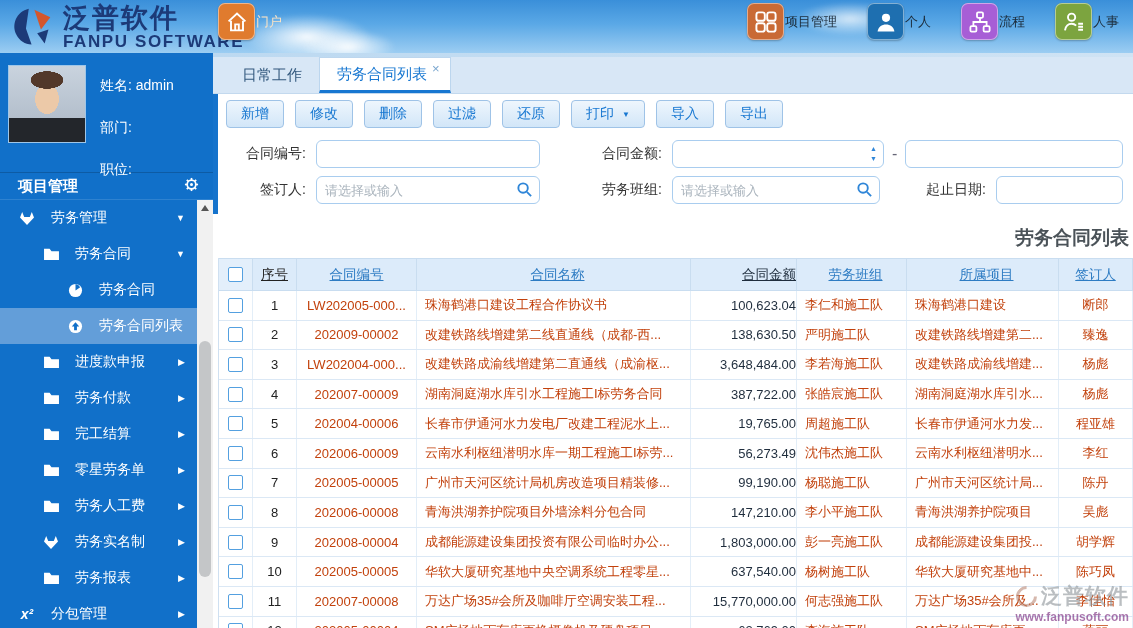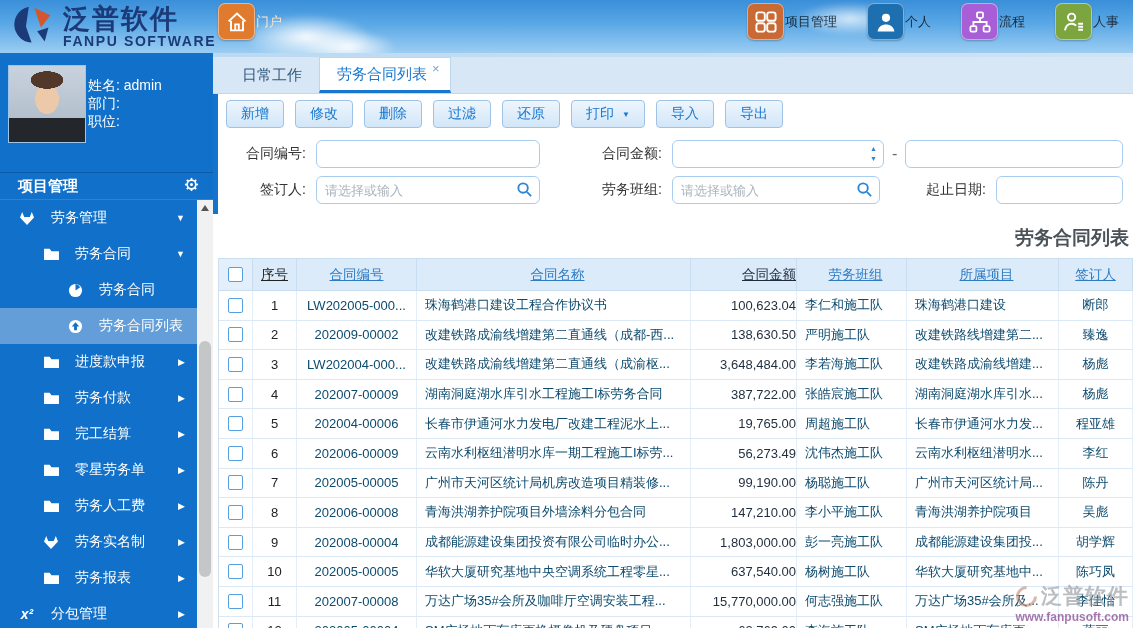--- a/index.html
+++ b/index.html
@@ -15,7 +15,7 @@
   .c3{left:795px;top:2px;width:110px;height:34px;opacity:.8;}
   .logo{position:absolute;left:10px;top:4px;display:flex;align-items:center;gap:8px;}
   .logo-txt .cn{font-size:27px;font-weight:bold;color:#1c3a78;line-height:28px;letter-spacing:2px;}
-  .logo-txt .en{font-size:14px;color:#1c3a78;letter-spacing:1.6px;font-weight:bold;}
+  .logo-txt .en{font-size:17px;color:#1c3a78;letter-spacing:1.6px;font-weight:bold;}
   .hicon{display:flex;flex-direction:row;align-items:center;gap:1px;text-align:right;}
   .tile{width:37px;height:37px;border-radius:7px;display:flex;align-items:center;justify-content:center;
         box-shadow:inset 0 0 0 1px rgba(255,255,255,.45),0 1px 2px rgba(0,0,0,.25);}

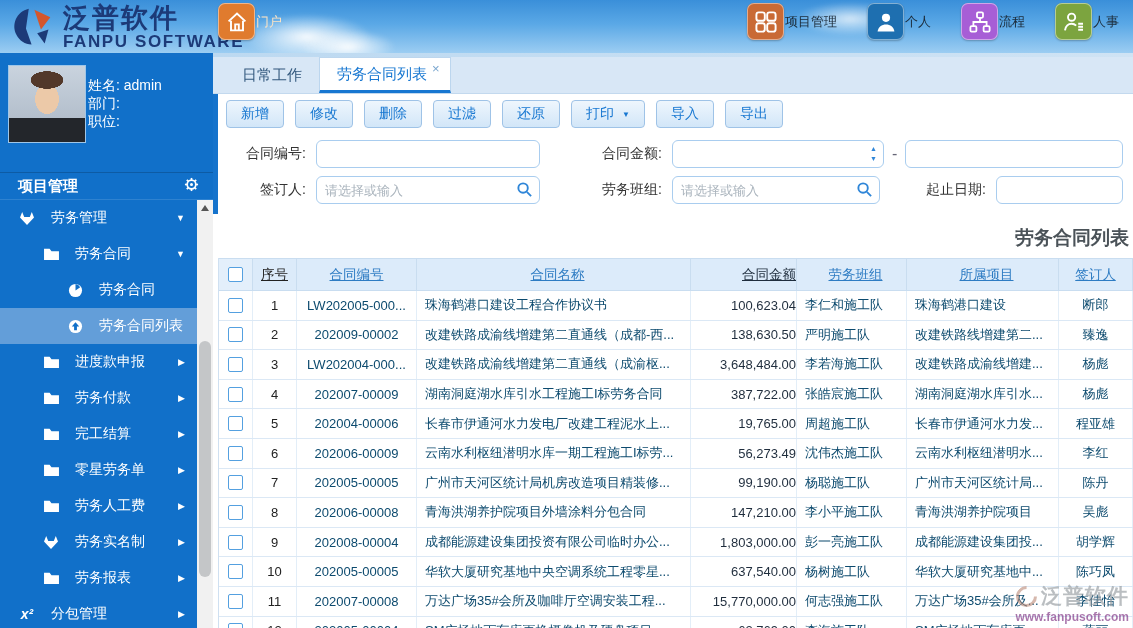--- a/index.html
+++ b/index.html
@@ -36,7 +36,7 @@
       radial-gradient(ellipse 19px 24px at 38px 33px,#ecc9a8 62%,rgba(0,0,0,0) 63%),
       linear-gradient(180deg,rgba(0,0,0,0) 0 52px,#23262b 52px),
       linear-gradient(#c9d3de,#aab6c4);}
-  .uinfo{margin-left:2px;font-size:14px;display:flex;flex-direction:column;gap:0;padding-top:12px;}
+  .uinfo{margin-left:14px;font-size:14px;display:flex;flex-direction:column;gap:24px;padding-top:12px;}
   .section-head{height:26px;display:flex;align-items:center;padding:0 14px 0 18px;font-size:15px;font-weight:bold;
     border-top:1px solid rgba(0,0,0,.18);border-bottom:1px solid rgba(255,255,255,.12);justify-content:space-between;}
   .menu{margin-right:16px;}

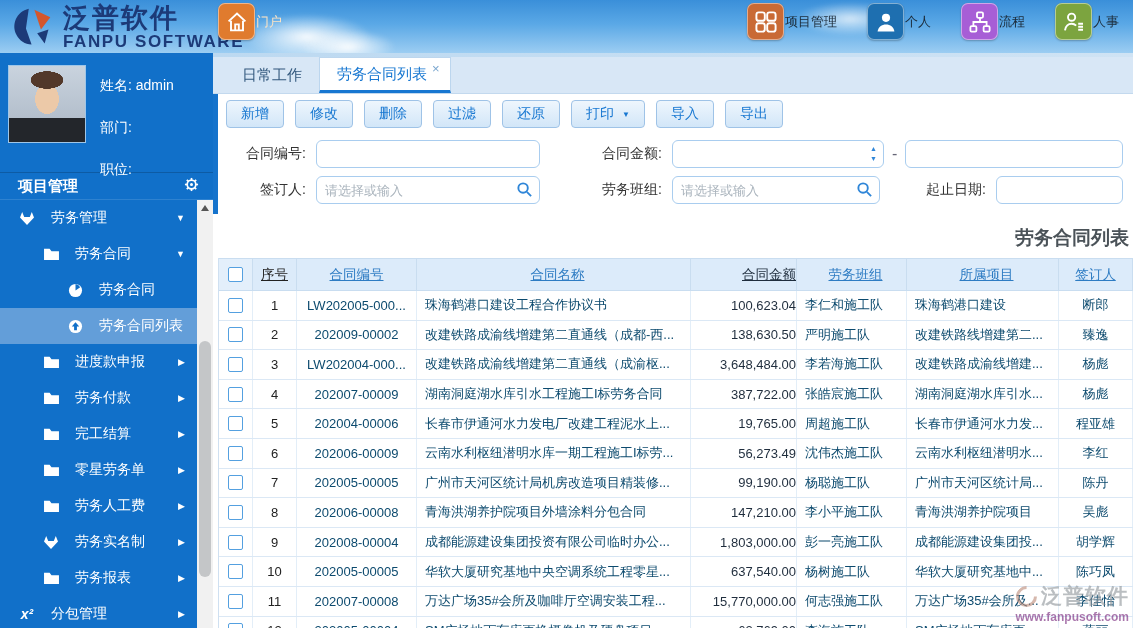--- a/index.html
+++ b/index.html
@@ -106,7 +106,7 @@
   .c.team{width:110px;padding-left:8px;}
   .c.project{width:152px;padding-left:8px;}
   .c.signer{flex:1;justify-content:center;}
-  .link{color:#0c4a6e;cursor:pointer;}
+  .link{color:#c2410c;cursor:pointer;}
   .cb{width:13px;height:13px;border:1px solid #54a0e0;border-radius:2px;background:#fff;cursor:pointer;}
 
   .watermark{position:absolute;right:4px;bottom:4px;text-align:right;opacity:.6;pointer-events:none;z-index:5;}

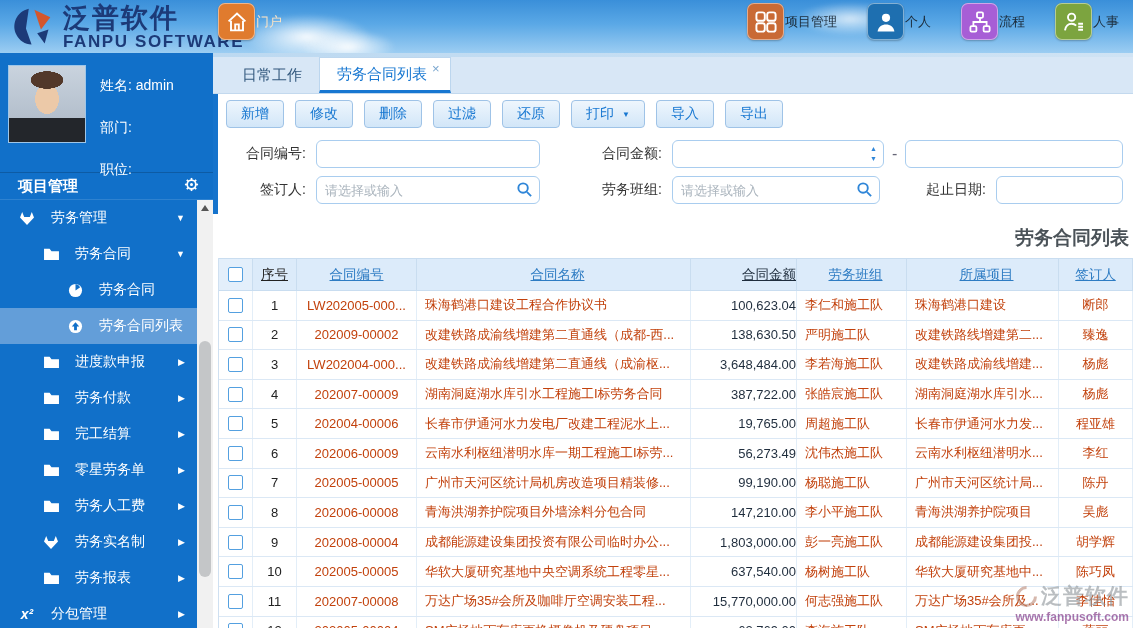--- a/index.html
+++ b/index.html
@@ -513,7 +513,7 @@
               </div>
               <div class="c no">2</div>
               <div class="c code link">202009-00002</div>
-              <div class="c name link">改建铁路成渝线增建第二直通线（成都-西...</div>
+              <div class="c name link">改建铁路线增建第二线直通线（成都-西...</div>
               <div class="c amount">138,630.50</div>
               <div class="c team link">严明施工队</div>
               <div class="c project link">改建铁路线增建第二...</div>

